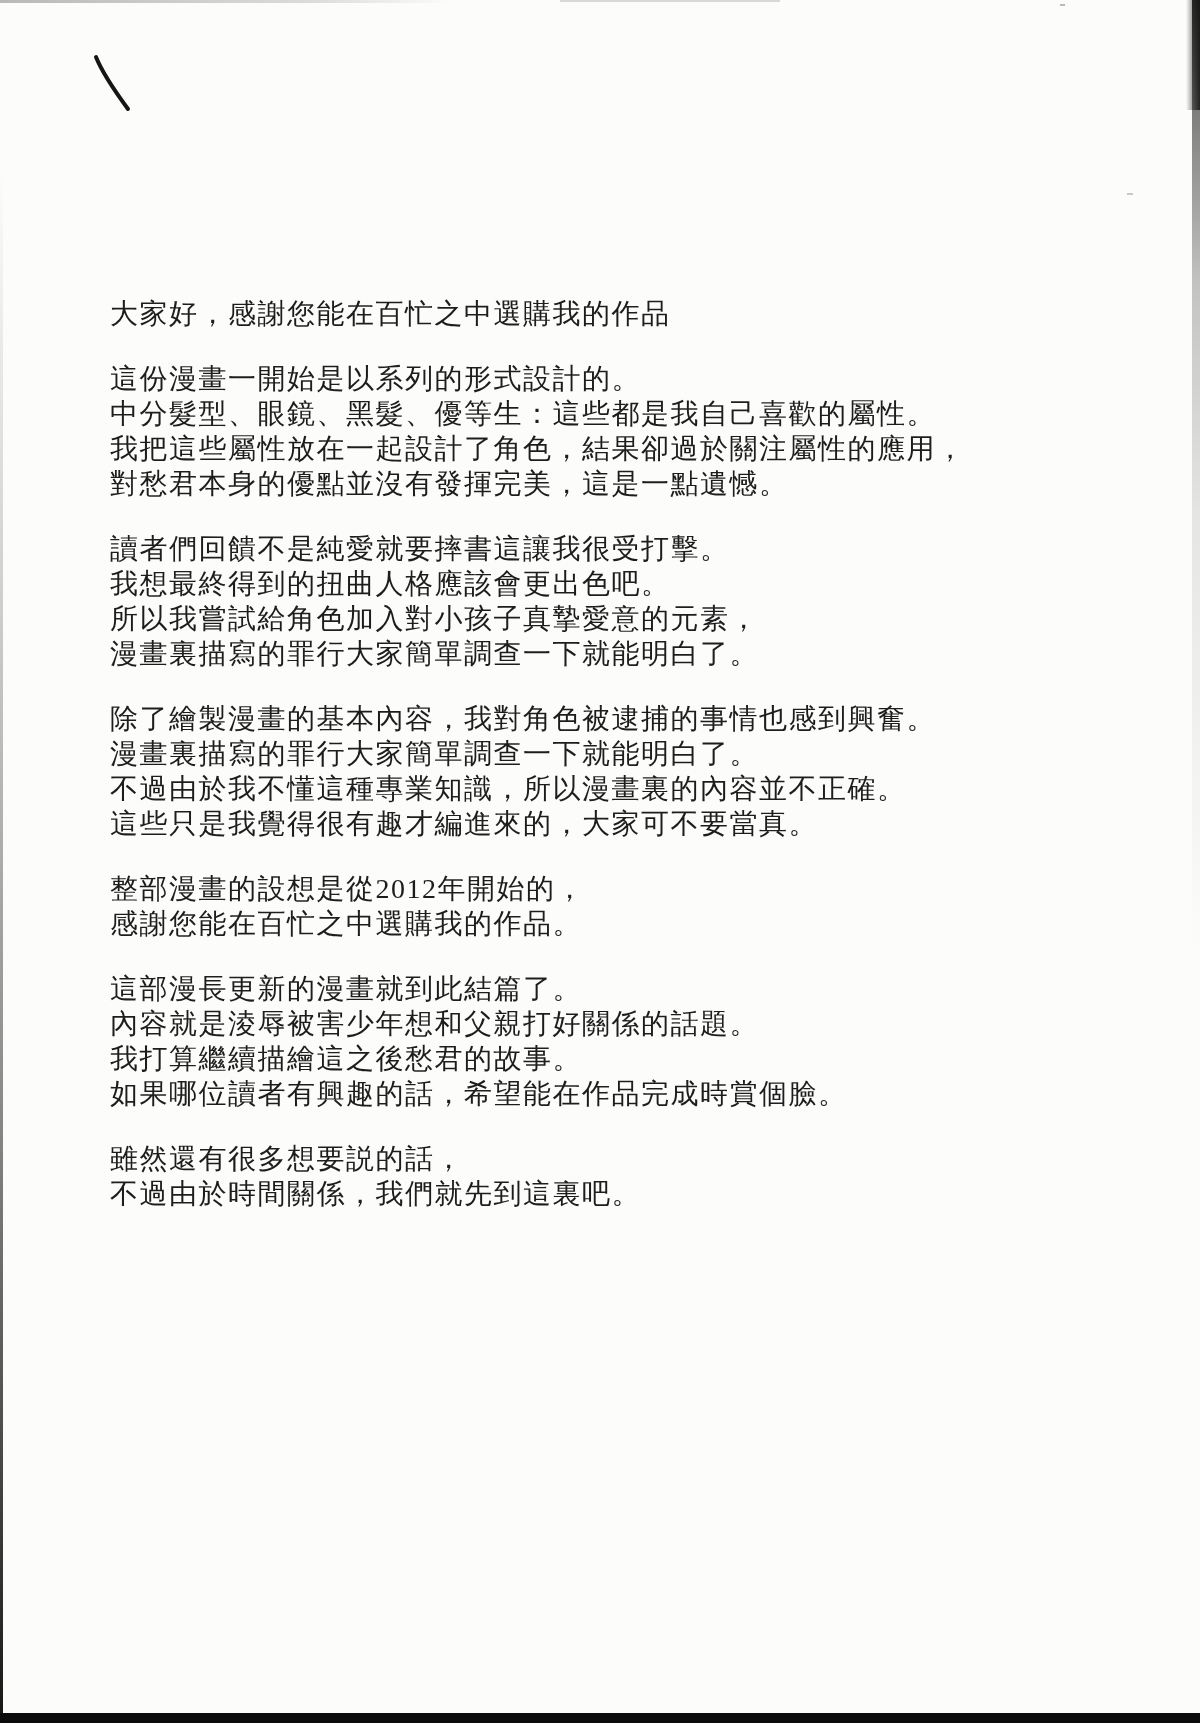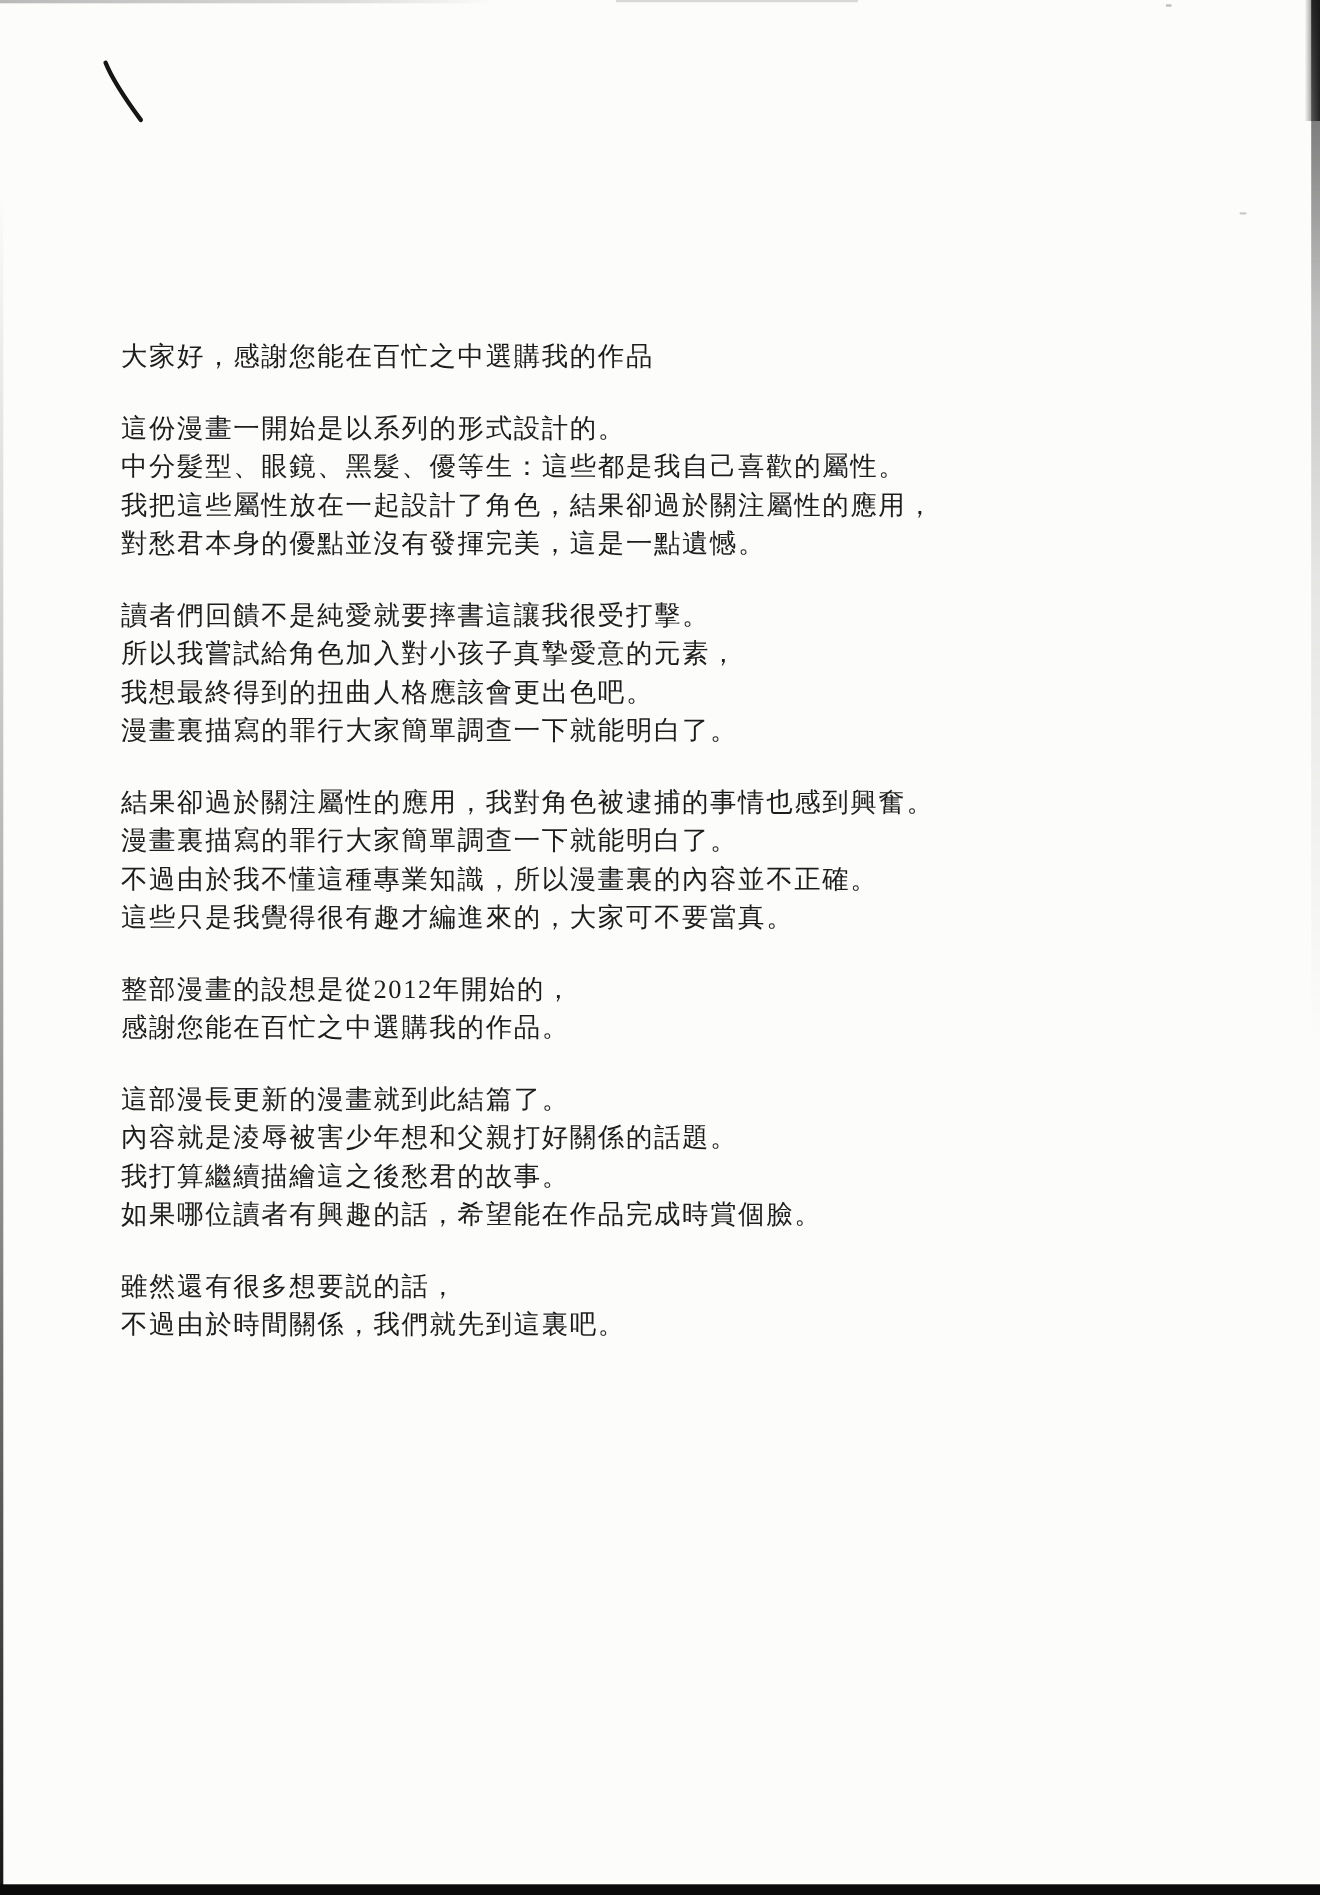--- a/index.html
+++ b/index.html
@@ -23,10 +23,10 @@
   .afterword {
     position: absolute;
     left: 110px;
-    top: 308px;
+    top: 296px;
     width: 1060px;
     color: #1d1d1d;
-    font-size: 24px;
+    font-size: 28px;
     line-height: 35px;
     letter-spacing: 1.5px;
     text-rendering: optimizeLegibility;

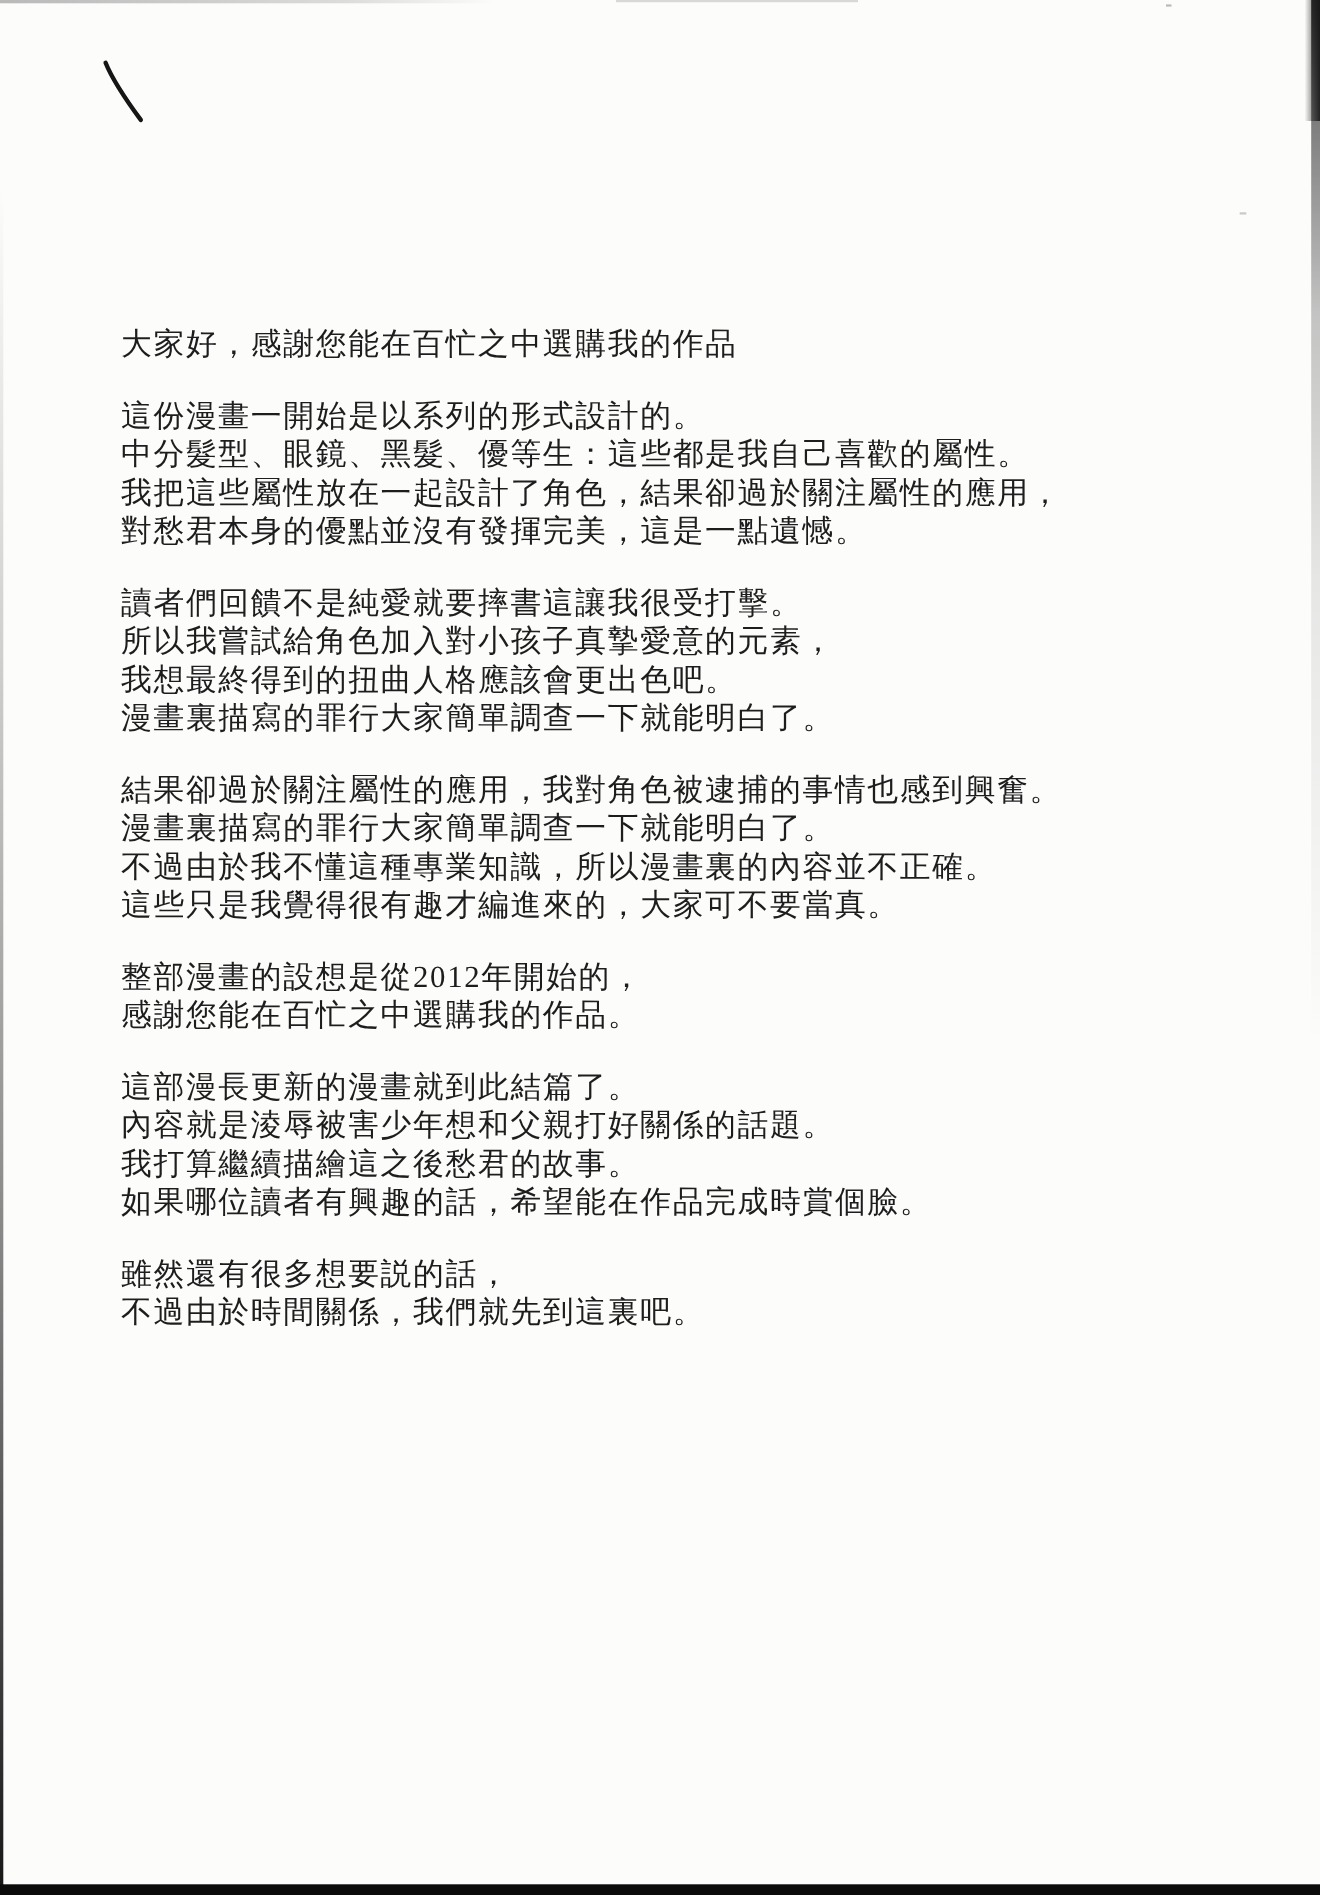--- a/index.html
+++ b/index.html
@@ -156,8 +156,8 @@
 
     <div class="para">
       <span class="line">讀者們回饋不是純愛就要摔書這讓我很受打擊。</span>
+      <span class="line">我想最終得到的扭曲人格應該會更出色吧。</span>
       <span class="line">所以我嘗試給角色加入對小孩子真摯愛意的元素，</span>
-      <span class="line">我想最終得到的扭曲人格應該會更出色吧。</span>
       <span class="line">漫畫裏描寫的罪行大家簡單調查一下就能明白了。</span>
     </div>
 

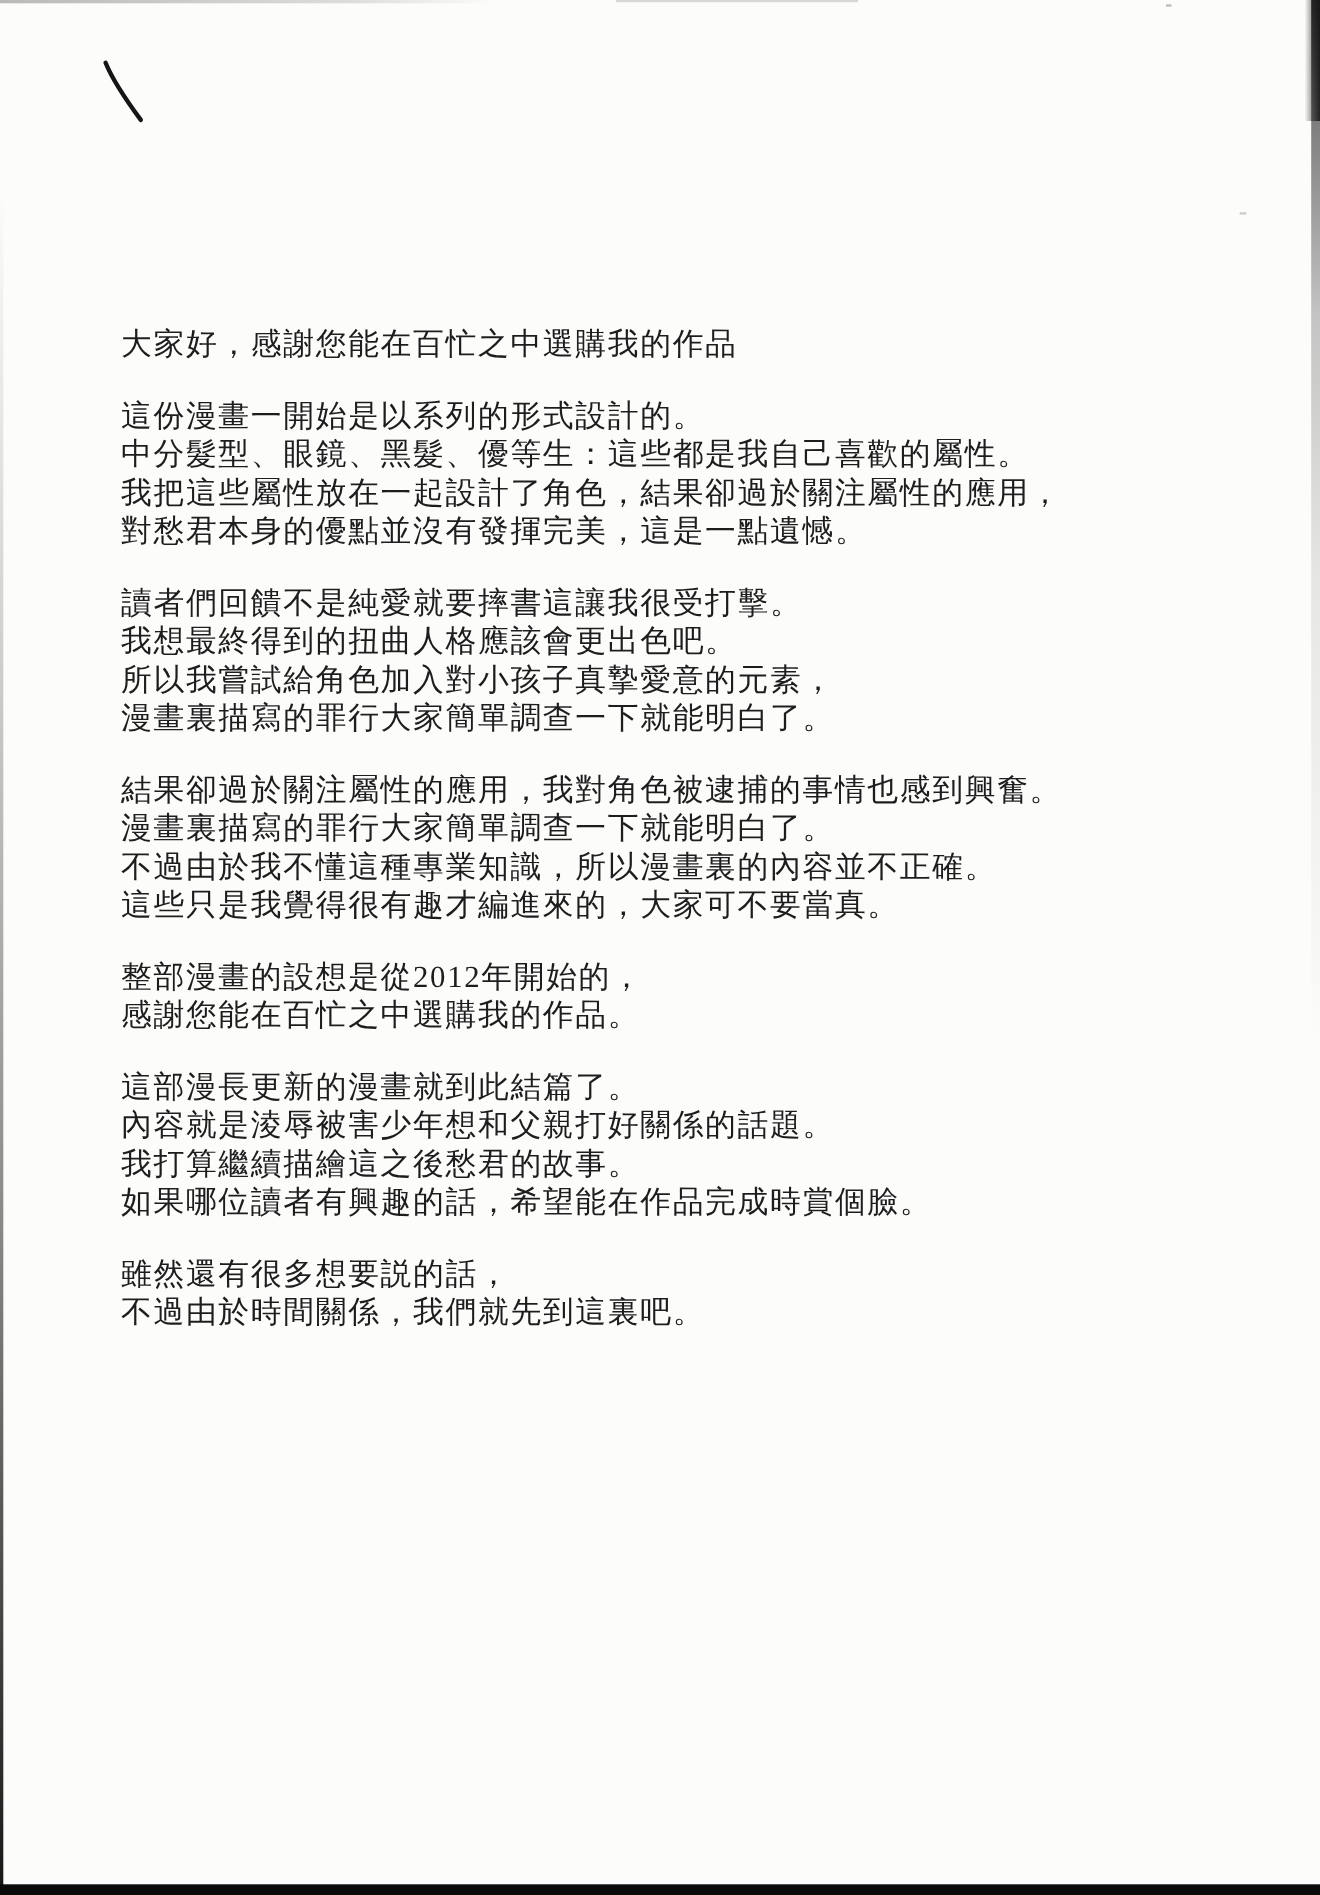--- a/index.html
+++ b/index.html
@@ -162,7 +162,7 @@
     </div>
 
     <div class="para">
-      <span class="line">結果卻過於關注屬性的應用，我對角色被逮捕的事情也感到興奮。</span>
+      <span class="line">除了繪製漫畫的基本內容，我對角色被逮捕的事情也感到興奮。</span>
       <span class="line">漫畫裏描寫的罪行大家簡單調查一下就能明白了。</span>
       <span class="line">不過由於我不懂這種專業知識，所以漫畫裏的內容並不正確。</span>
       <span class="line">這些只是我覺得很有趣才編進來的，大家可不要當真。</span>

